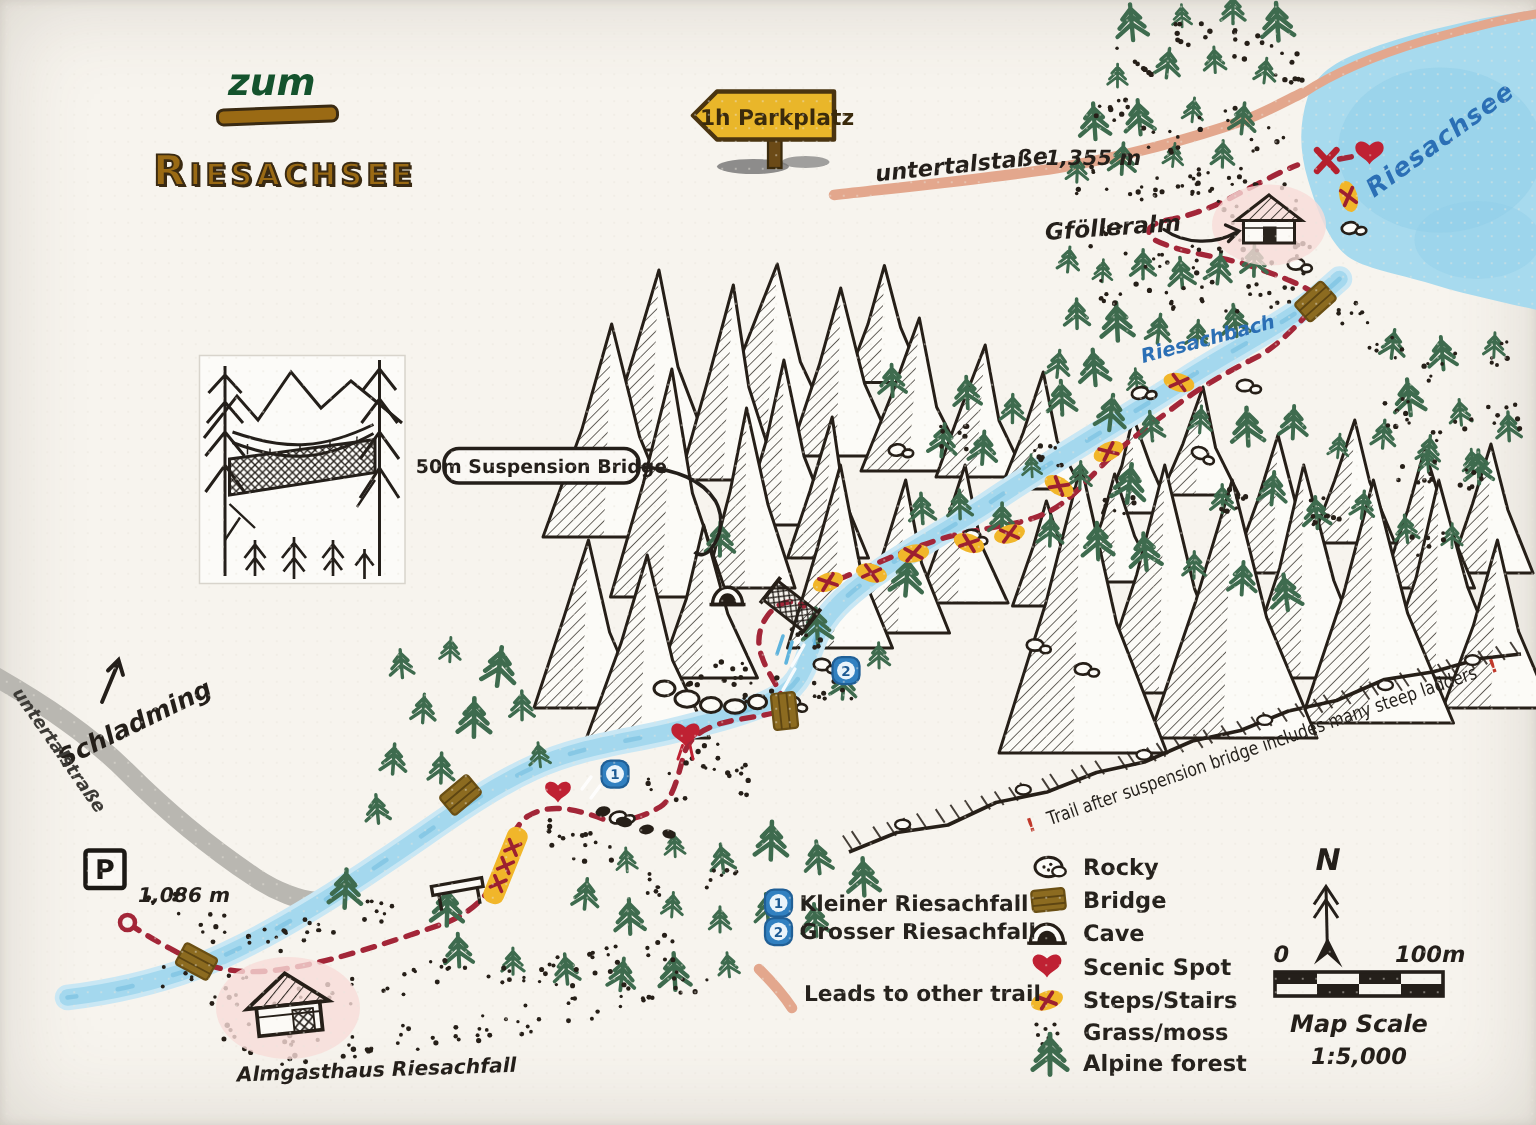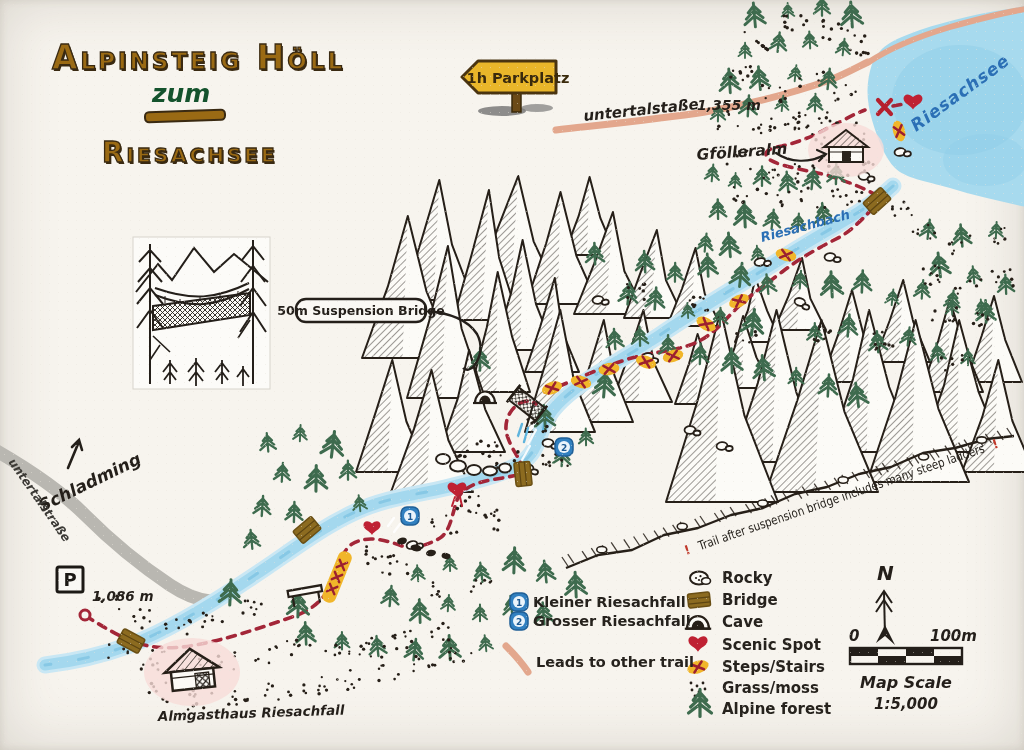--- a/index.html
+++ b/index.html
@@ -28,7 +28,6 @@
 <div class="map">
 
   <div class="title">
-    <div class="t-line t1">Alpinsteig Höll</div>
     <div class="t2">zum</div>
     <div class="t2bar"></div>
     <div class="t-line t3">Riesachsee</div>

